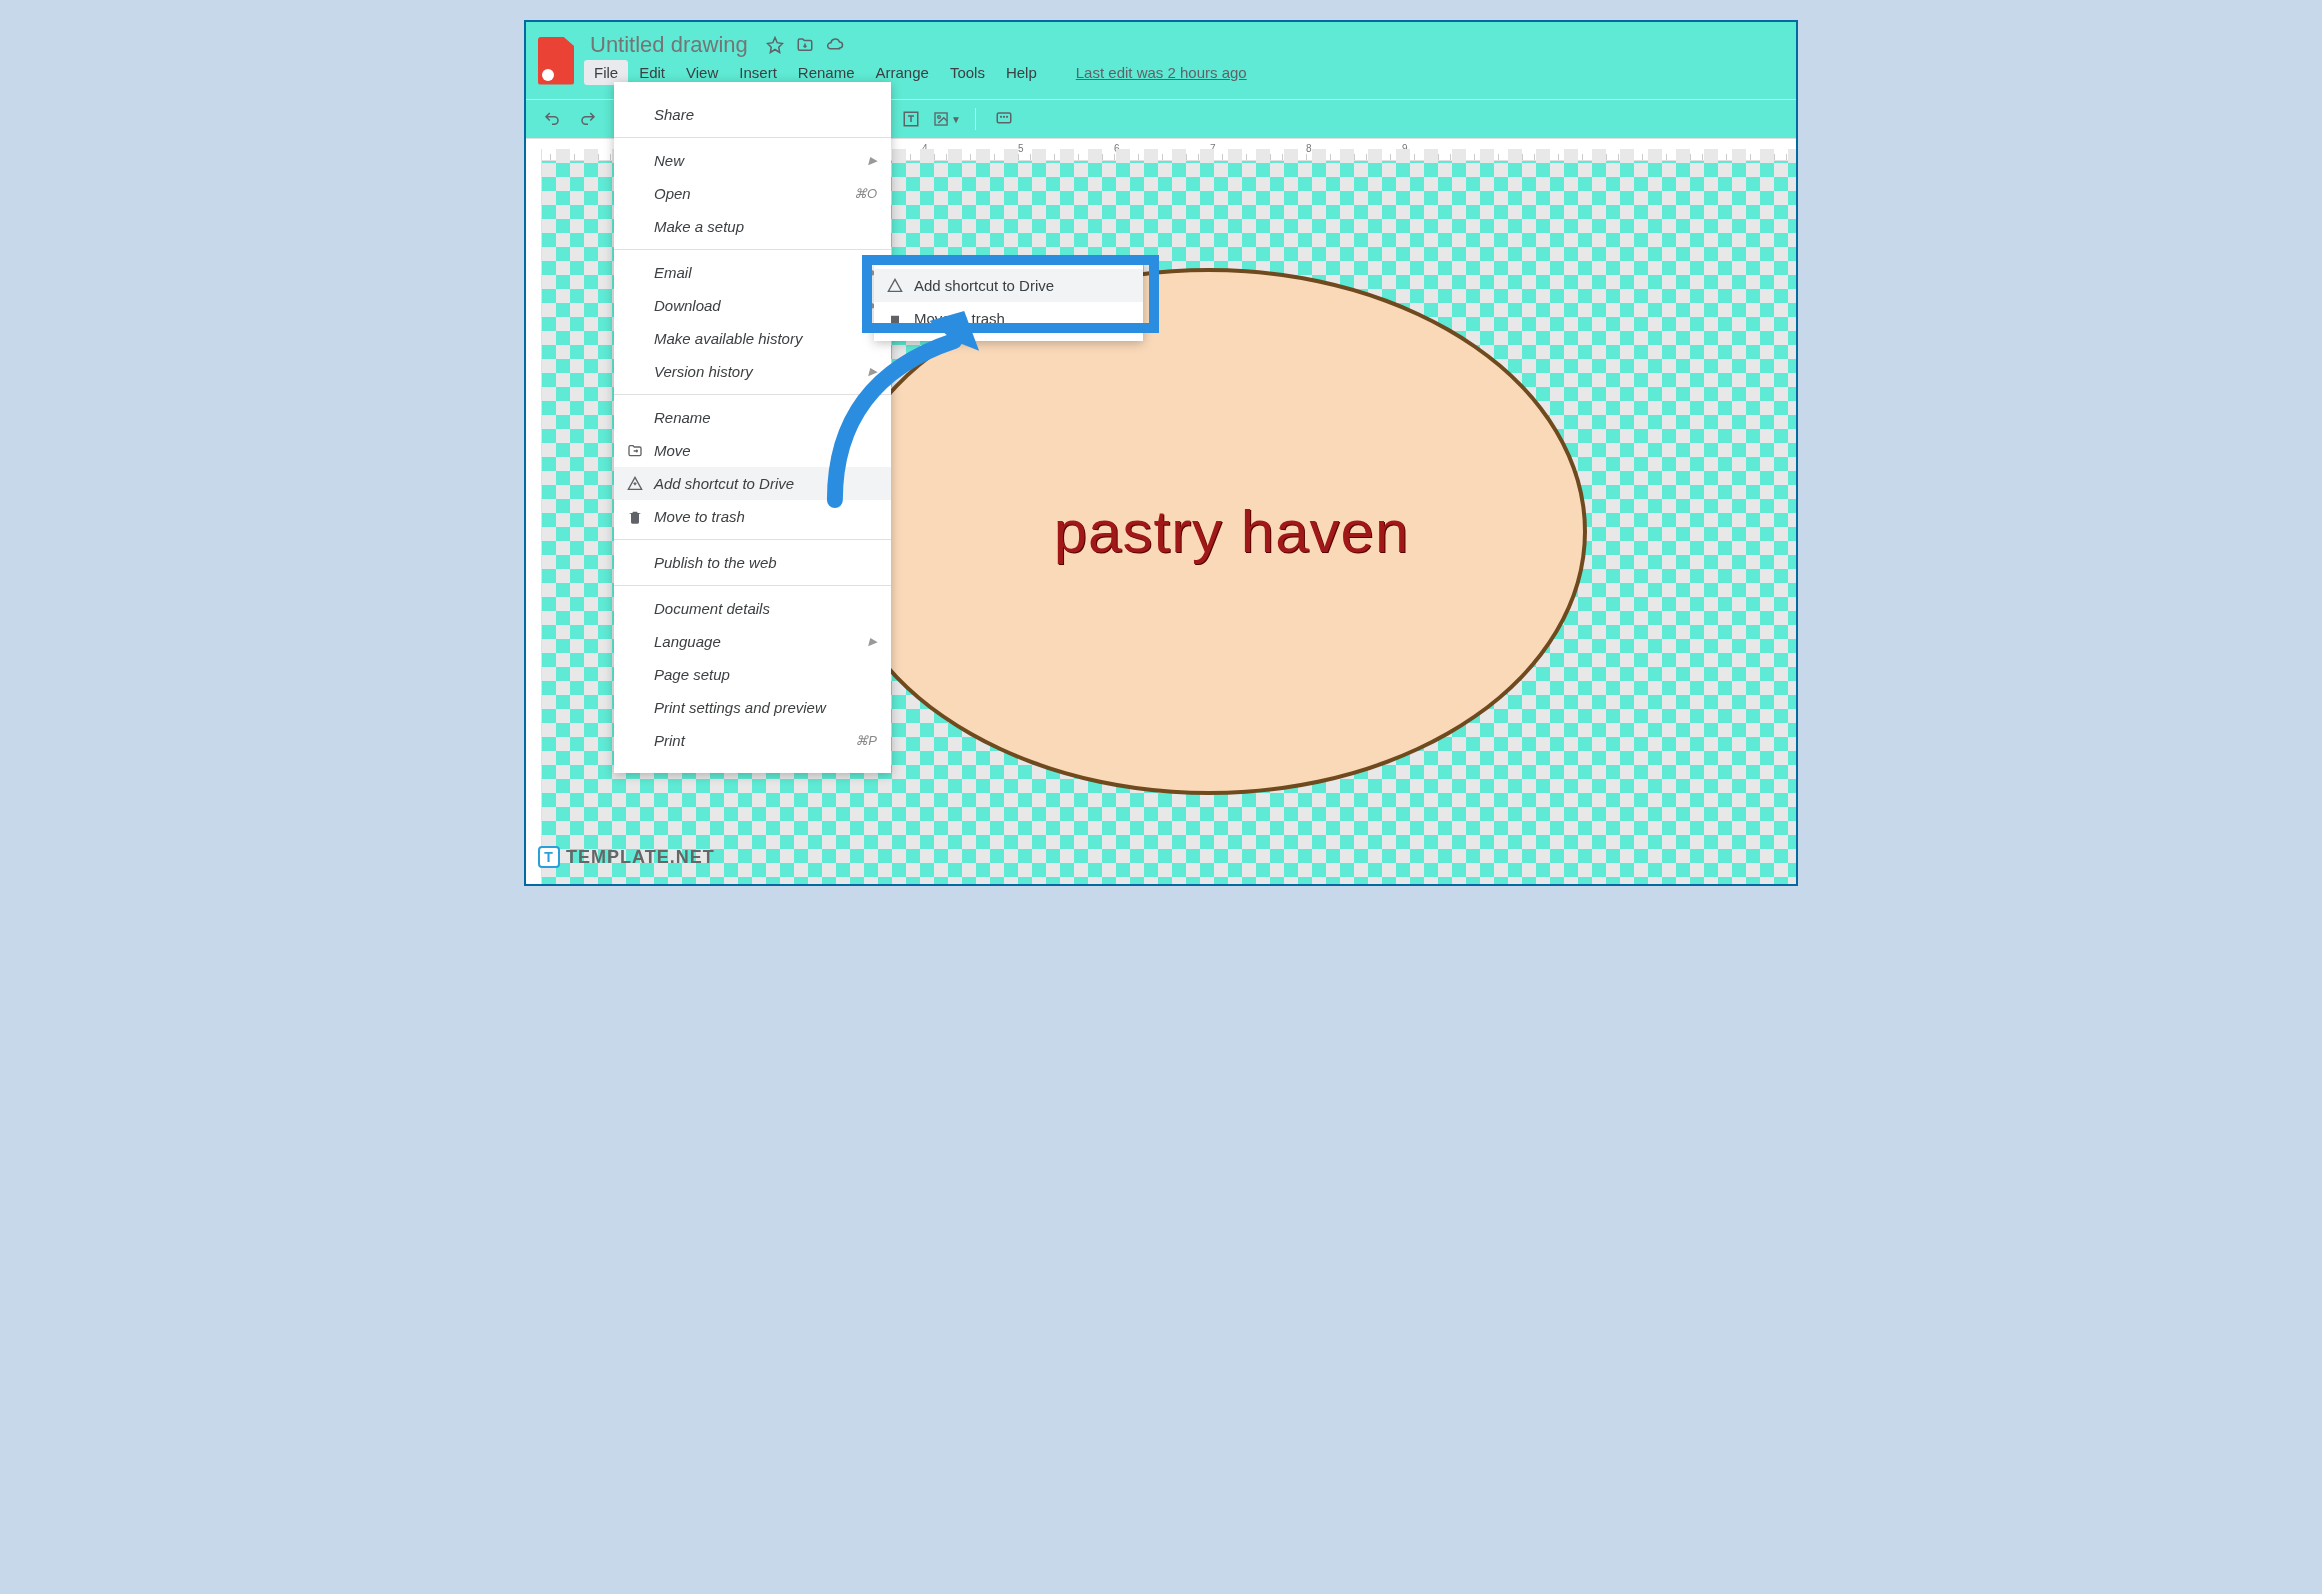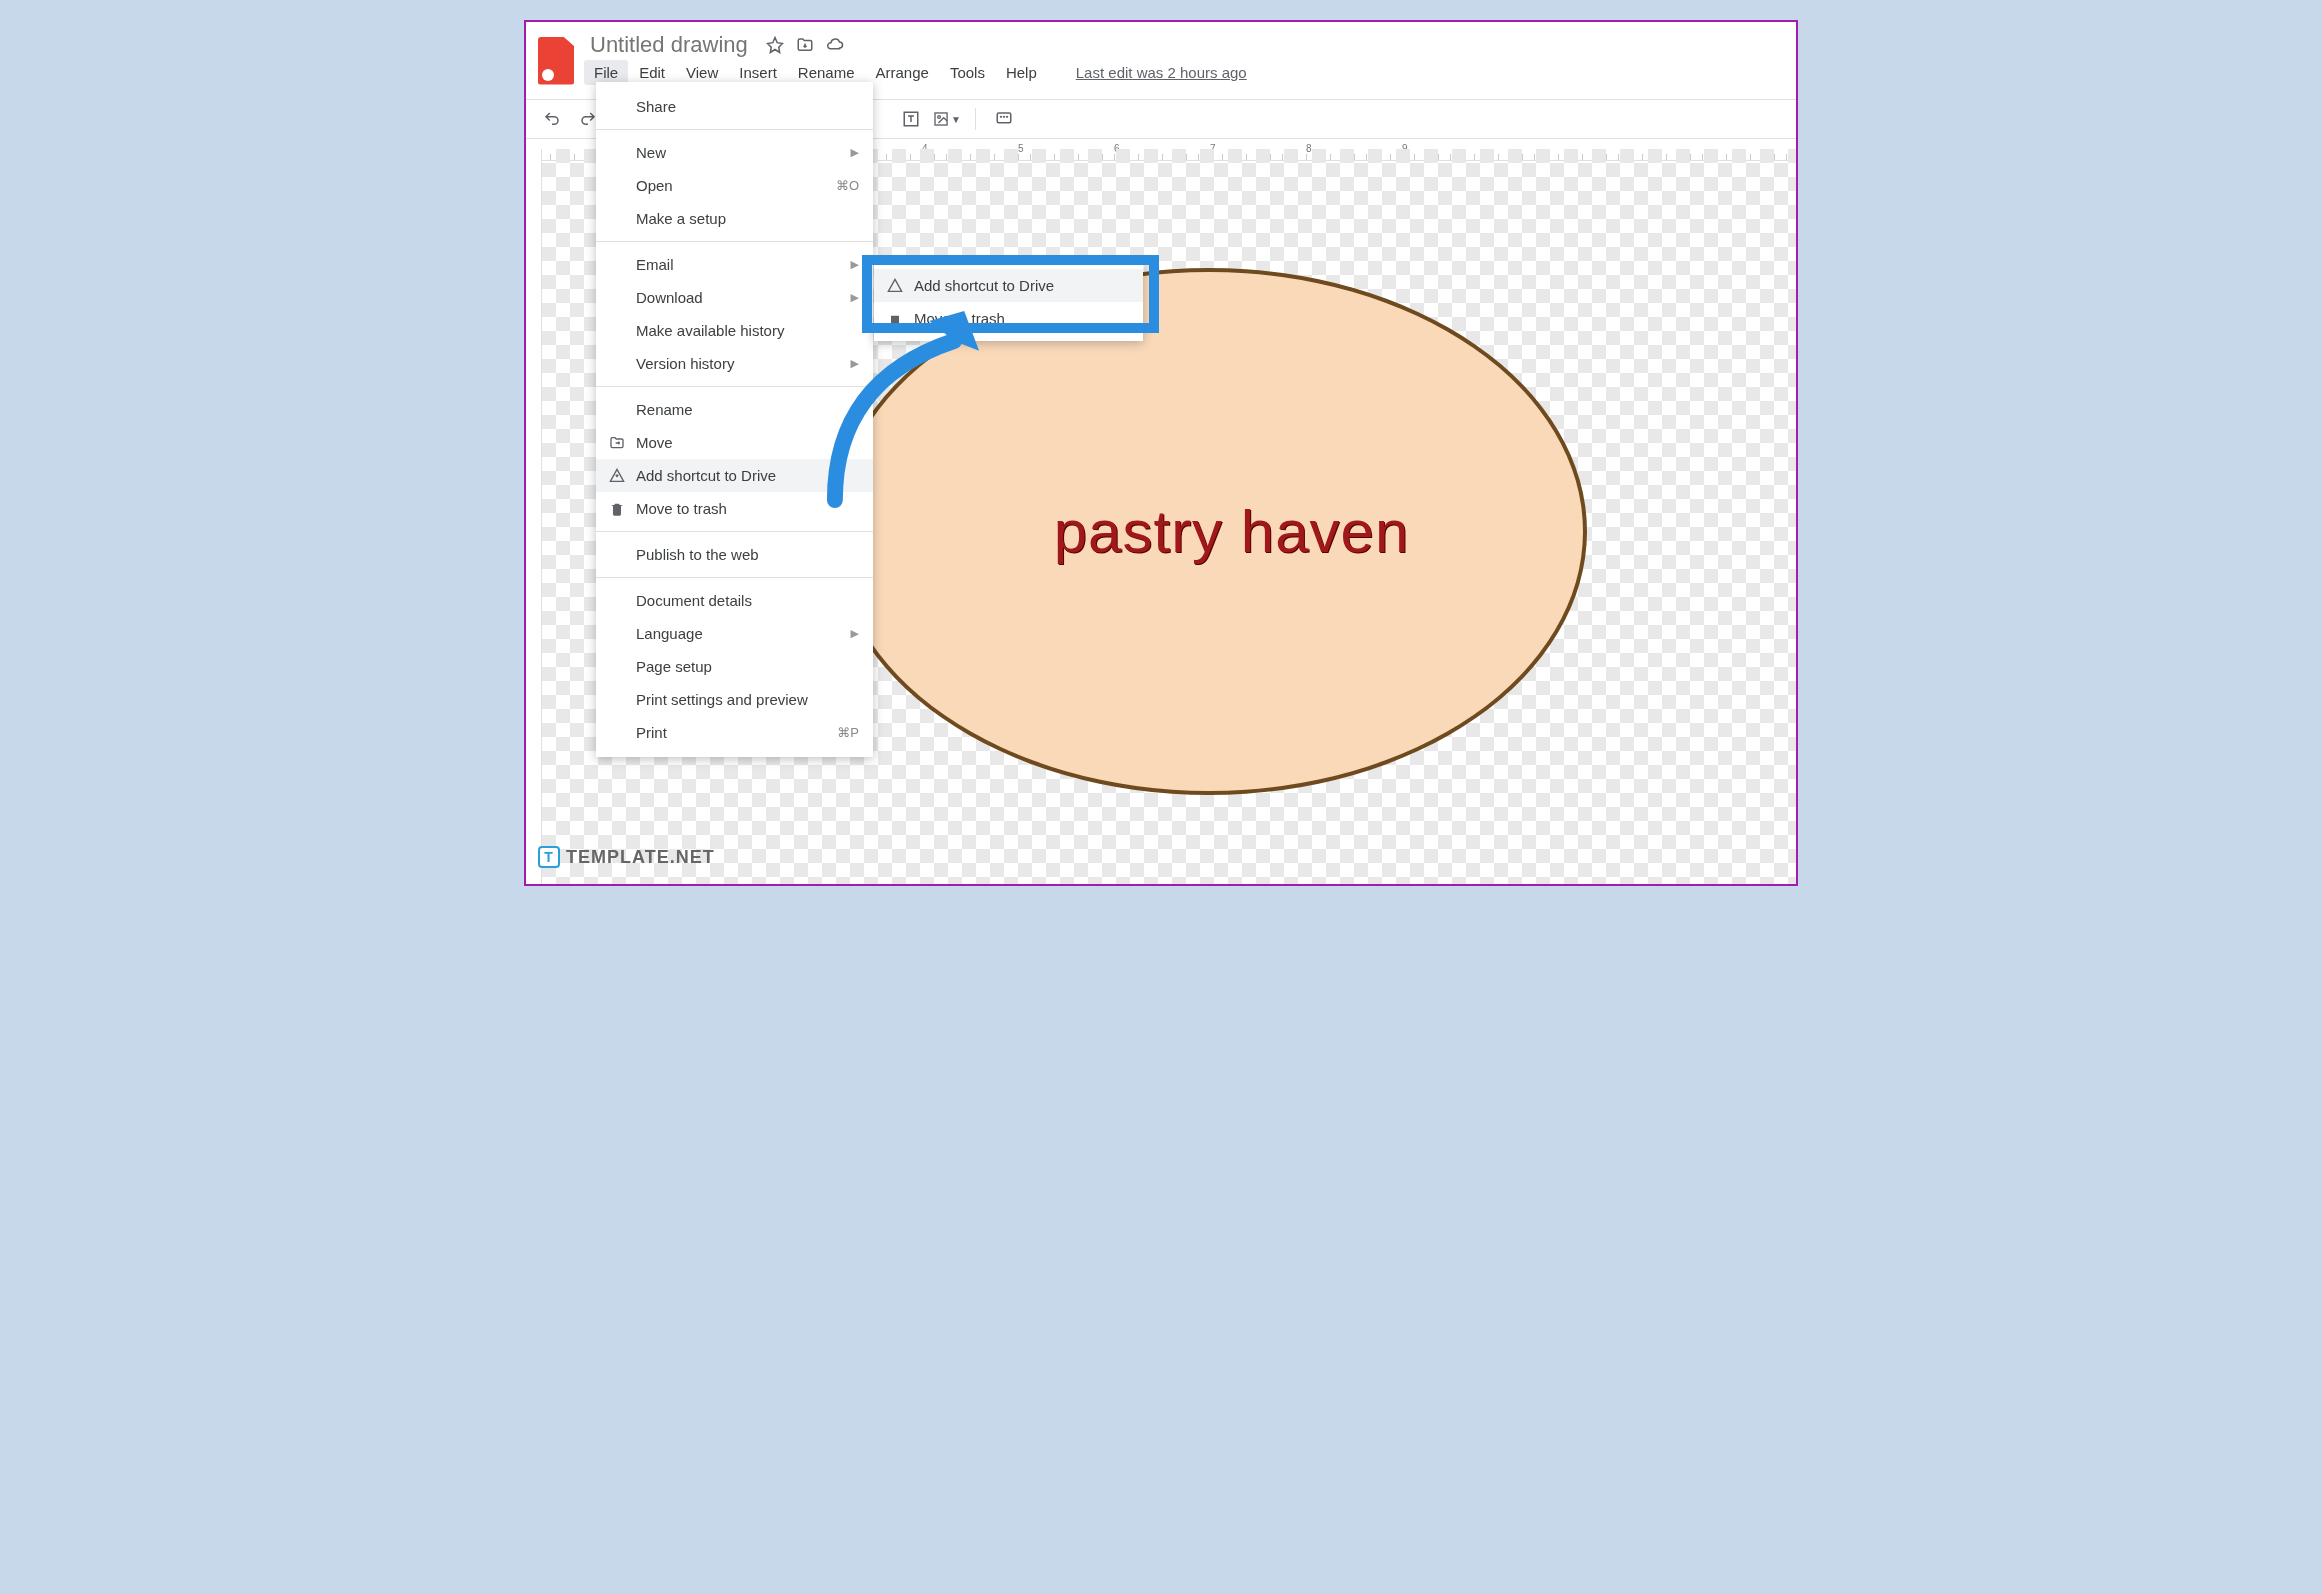--- a/index.html
+++ b/index.html
@@ -4,7 +4,7 @@
 <style>
 * { margin:0; padding:0; box-sizing:border-box; font-family:Arial,sans-serif; }
 body { background:#c6d8ea; padding:20px; }
-.frame { width:1274px; height:866px; background:#ffffff; border:2px solid #a21caf; position:relative; overflow:hidden; margin:0 auto; }
+.frame { width:1274px; height:866px; background:#5eead4; border:2px solid #0369a1; position:relative; overflow:hidden; margin:0 auto; }
 .titlebar { display:flex; align-items:center; padding:8px 12px; gap:10px; }
 .app-icon { width:36px; height:48px; background:#ea4335; border-radius:3px; position:relative; clip-path:polygon(0 0,70% 0,100% 20%,100% 100%,0 100%); display:flex; align-items:flex-end; justify-content:flex-start; padding:4px; }
 .app-icon-inner { width:12px; height:12px; background:#fff; border-radius:50%; }

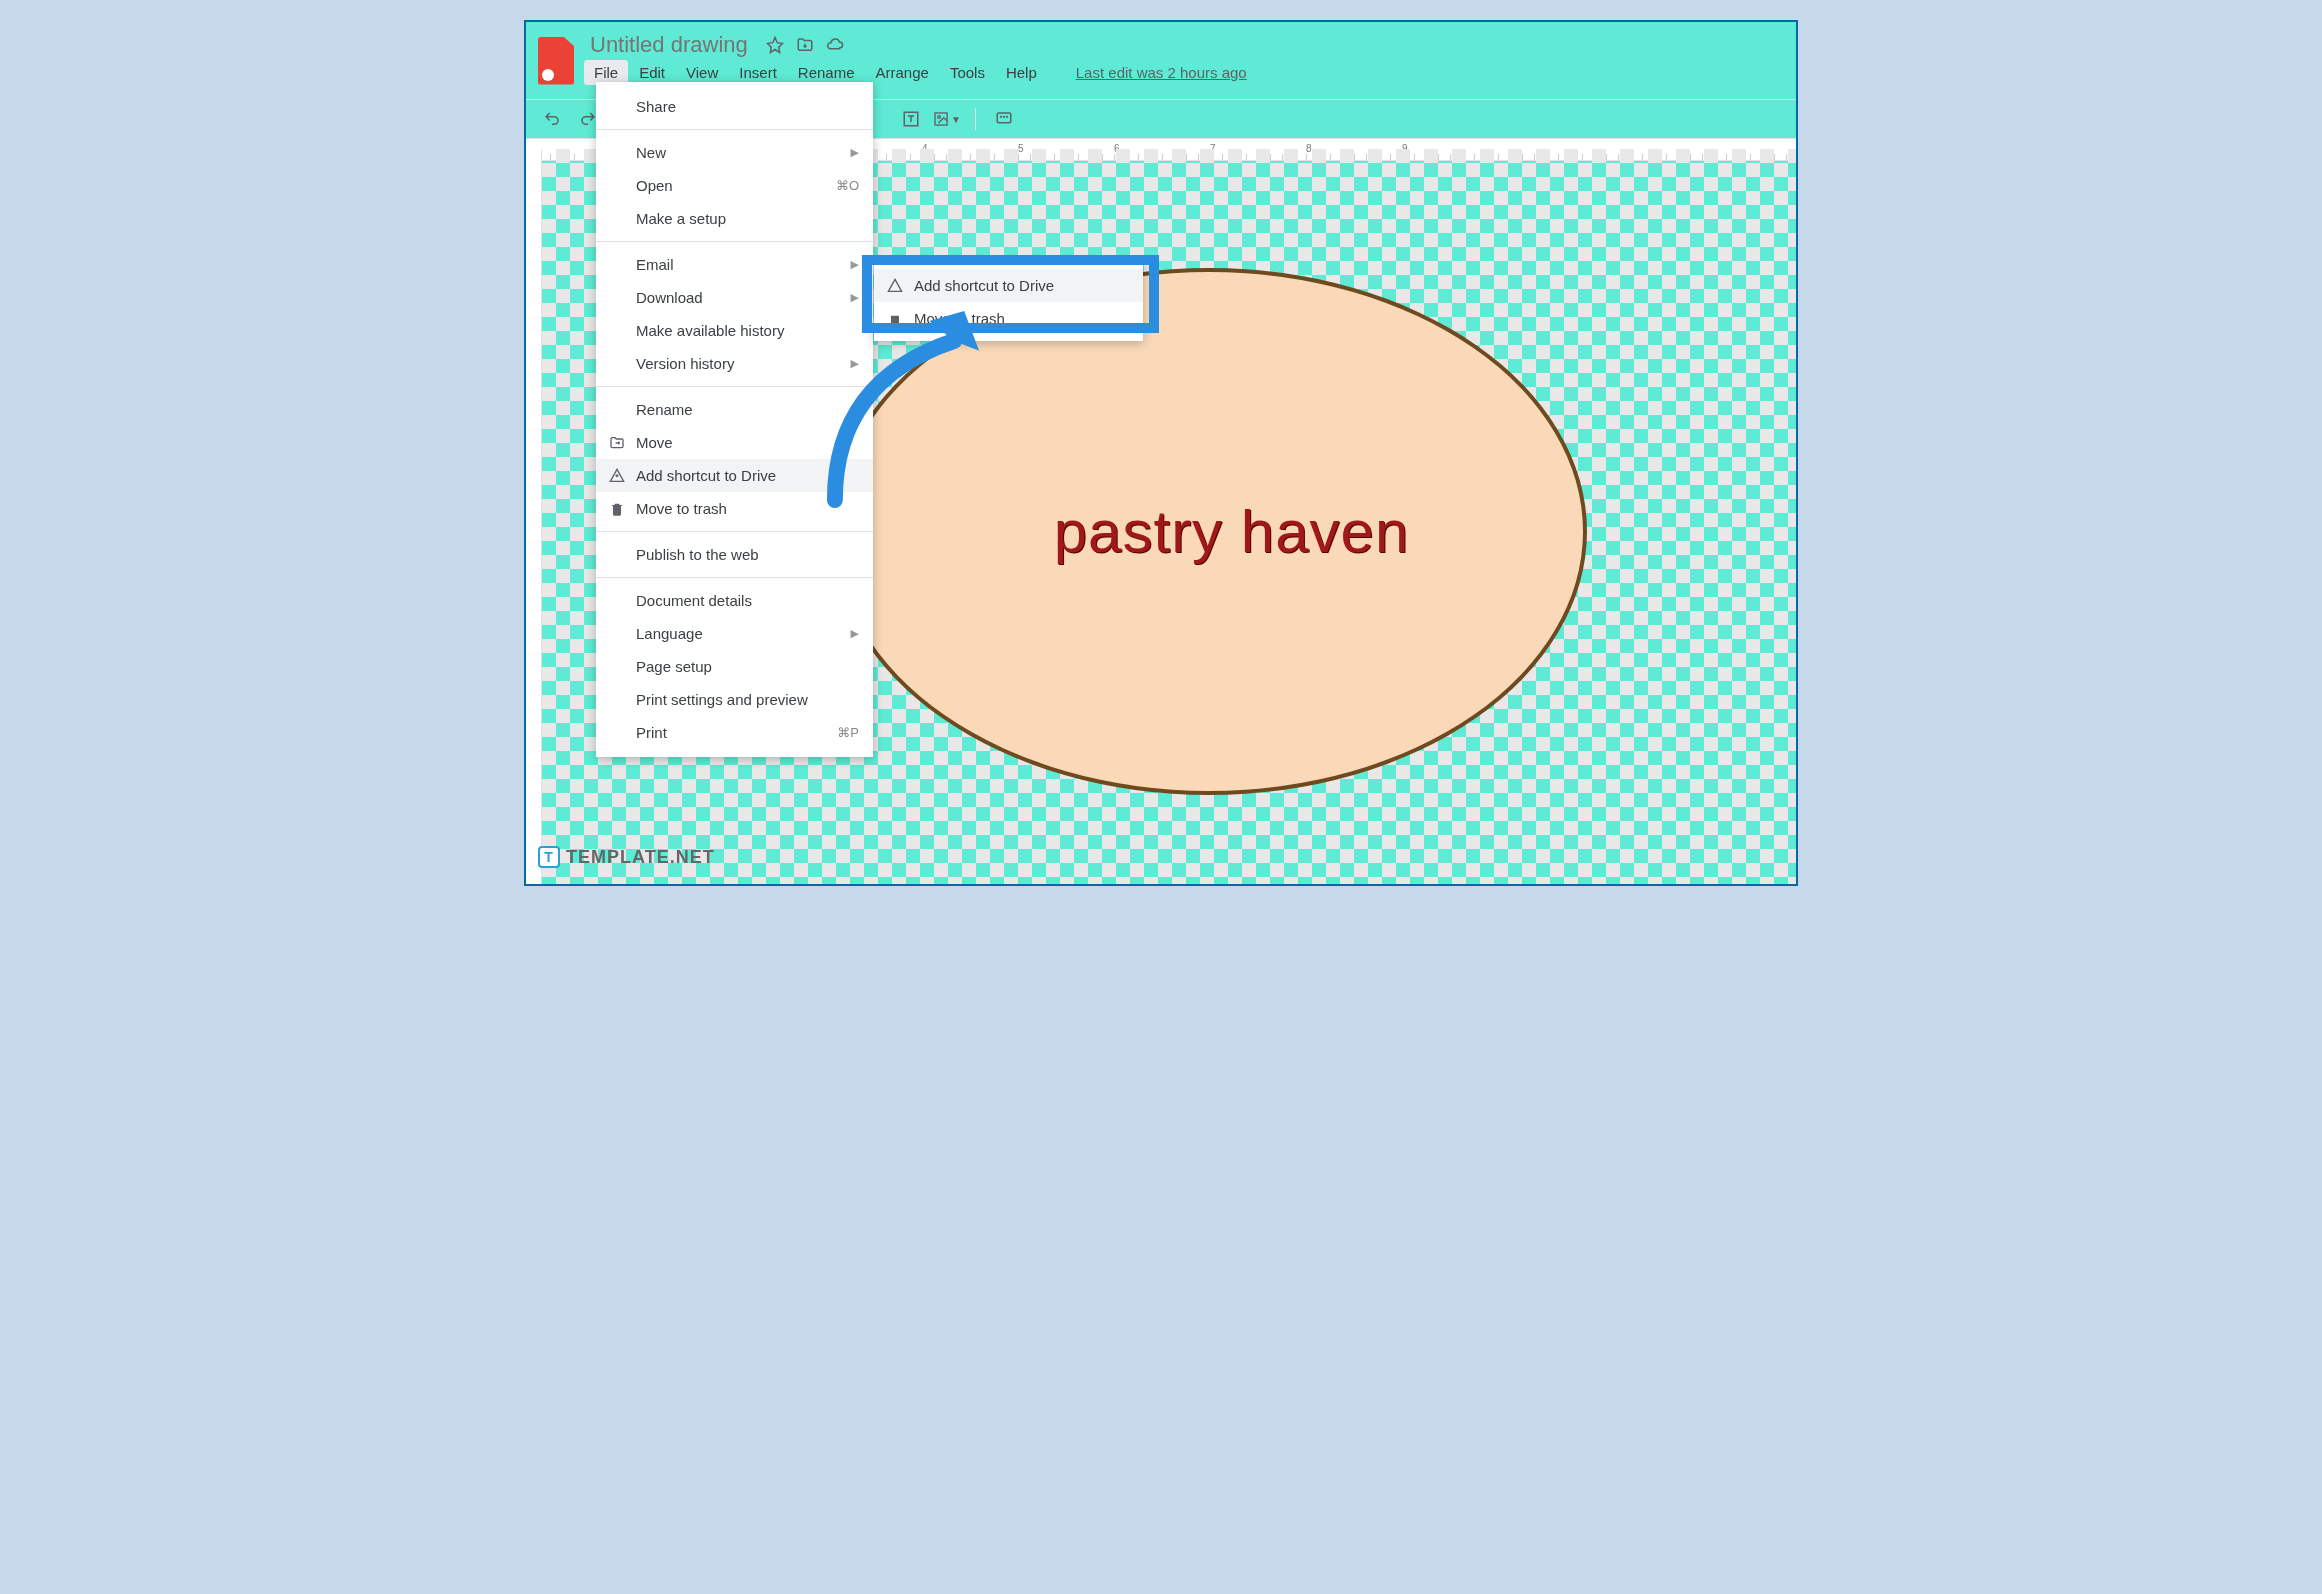--- a/index.html
+++ b/index.html
@@ -25,7 +25,7 @@
 .canvas-area { position:absolute; top:127px; left:16px; right:0; bottom:0; background-image:linear-gradient(45deg,#e8e8e8 25%,transparent 25%),linear-gradient(-45deg,#e8e8e8 25%,transparent 25%),linear-gradient(45deg,transparent 75%,#e8e8e8 75%),linear-gradient(-45deg,transparent 75%,#e8e8e8 75%); background-size:28px 28px; background-position:0 0,0 14px,14px -14px,-14px 0; }
 .ellipse { position:absolute; left:289px; top:119px; width:756px; height:527px; border:4px solid #704a1f; border-radius:50%; background:#f9d9b8; display:flex; align-items:center; justify-content:center; }
 .ellipse-text { font-size:60px; color:#a01818; font-weight:400; letter-spacing:1px; text-shadow:1px 1px #500;margin-left:45px; }
-.file-menu { position:absolute; top:60px; left:70px; width:277px; background:#fff; box-shadow:0 2px 10px rgba(0,0,0,0.25); padding:8px 0; z-index:100; }
+.file-menu { position:absolute; top:60px; left:88px; width:277px; background:#fff; box-shadow:0 2px 10px rgba(0,0,0,0.25); padding:16px 0; z-index:100;font-style:italic; }
 .menu-item { display:flex; align-items:center; padding:8px 14px 8px 40px; font-size:15px; color:#3c4043; position:relative; cursor:pointer; }
 .menu-item:hover,.menu-item.highlighted { background:#f1f3f4; }
 .menu-sep { height:1px; background:#e0e0e0; margin:6px 0; }

